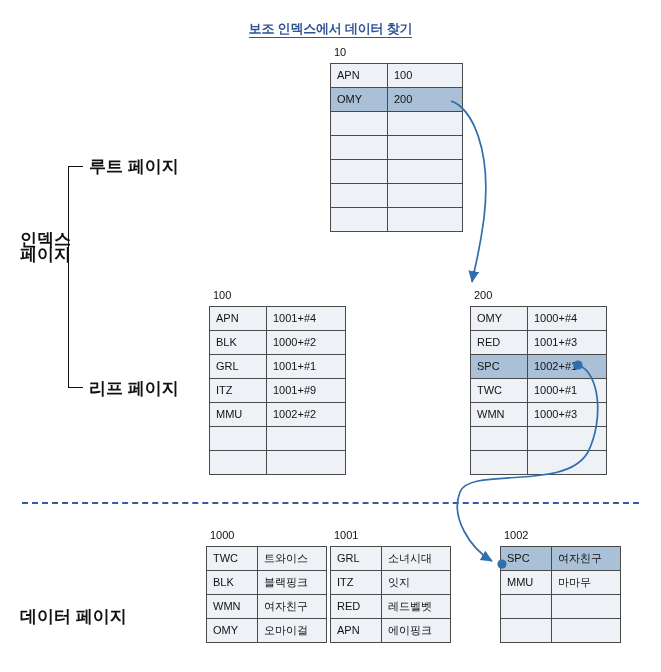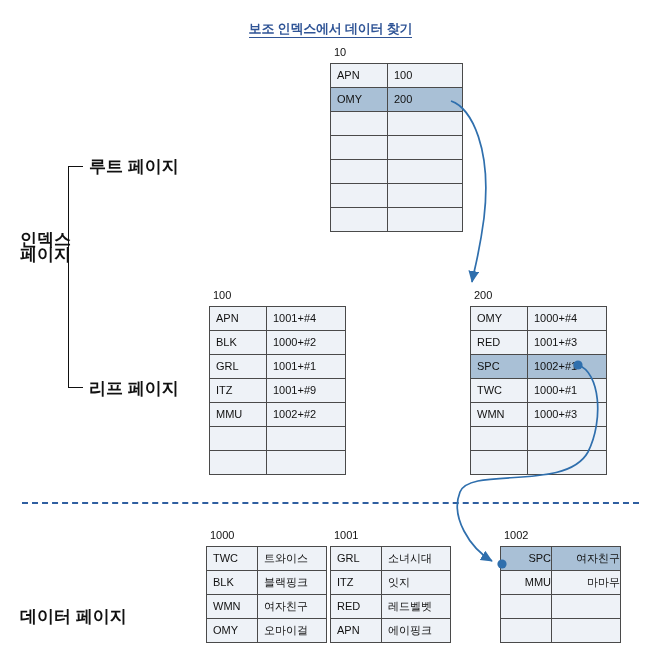--- a/index.html
+++ b/index.html
@@ -279,7 +279,7 @@
     </table>
   </div>
 
-  <div class="page" style="left:500px;top:546px;text-align:right;">
+  <div class="page" style="left:500px;top:546px;">
     <div class="page-id">1002</div>
     <table class="grid data">
       <tbody>

